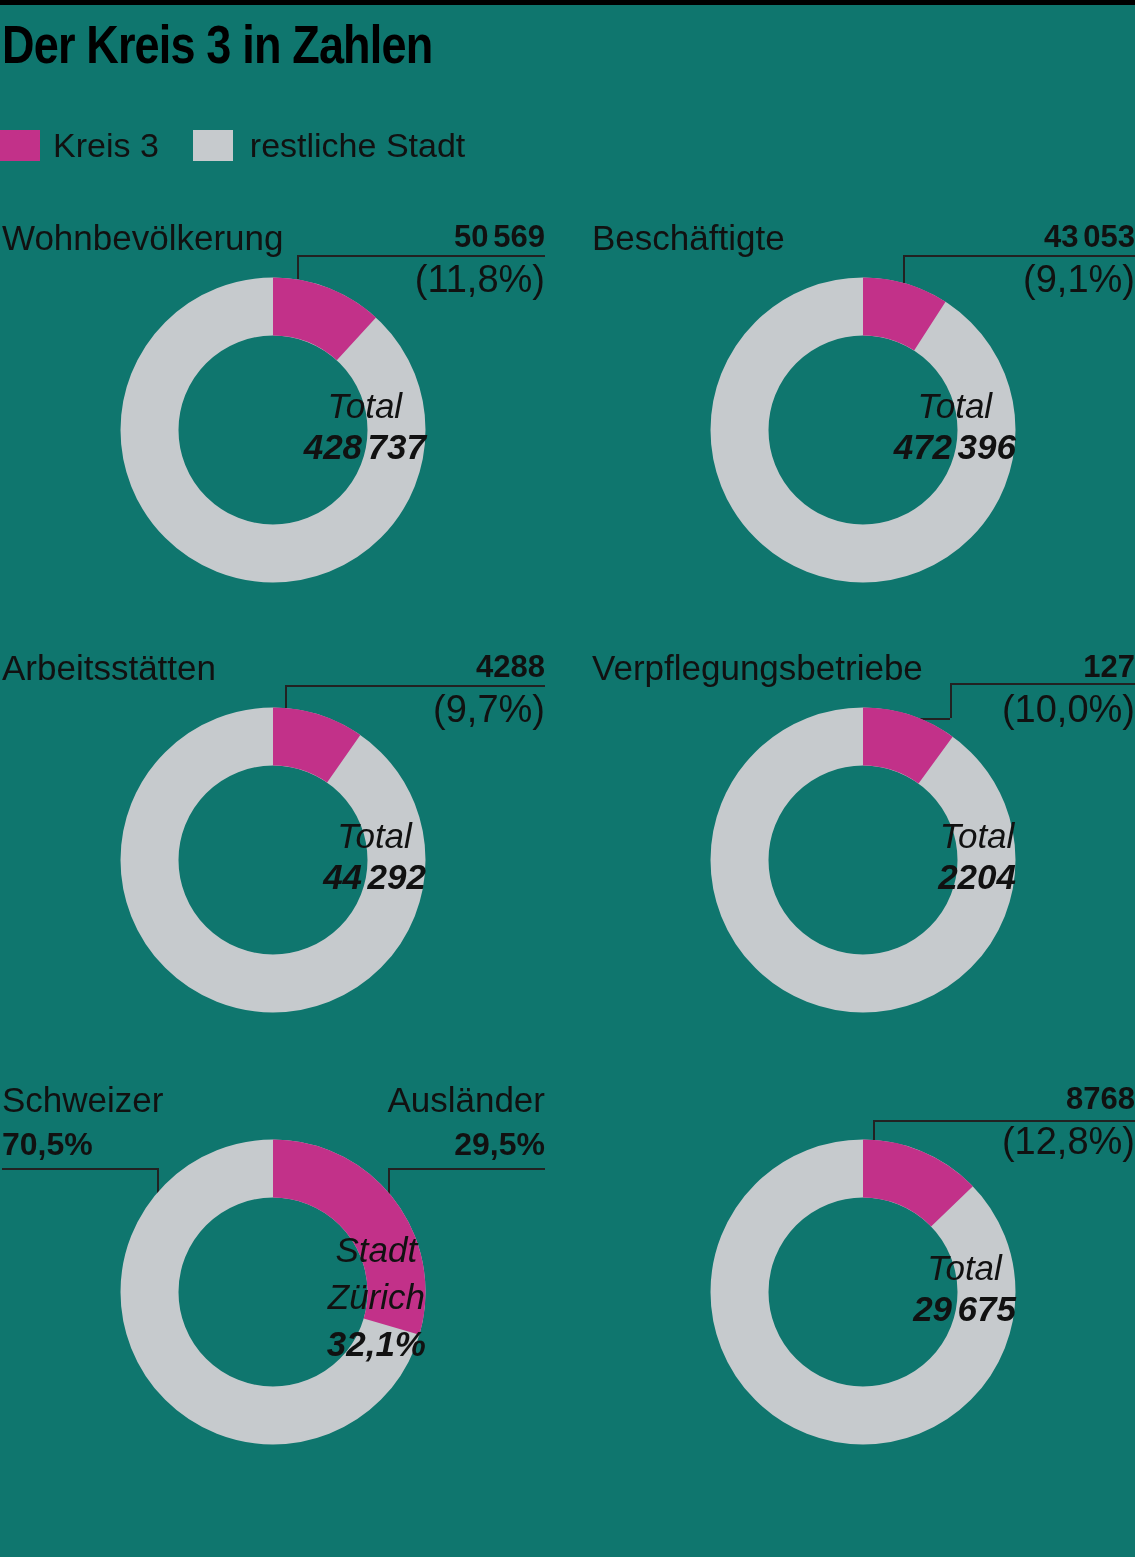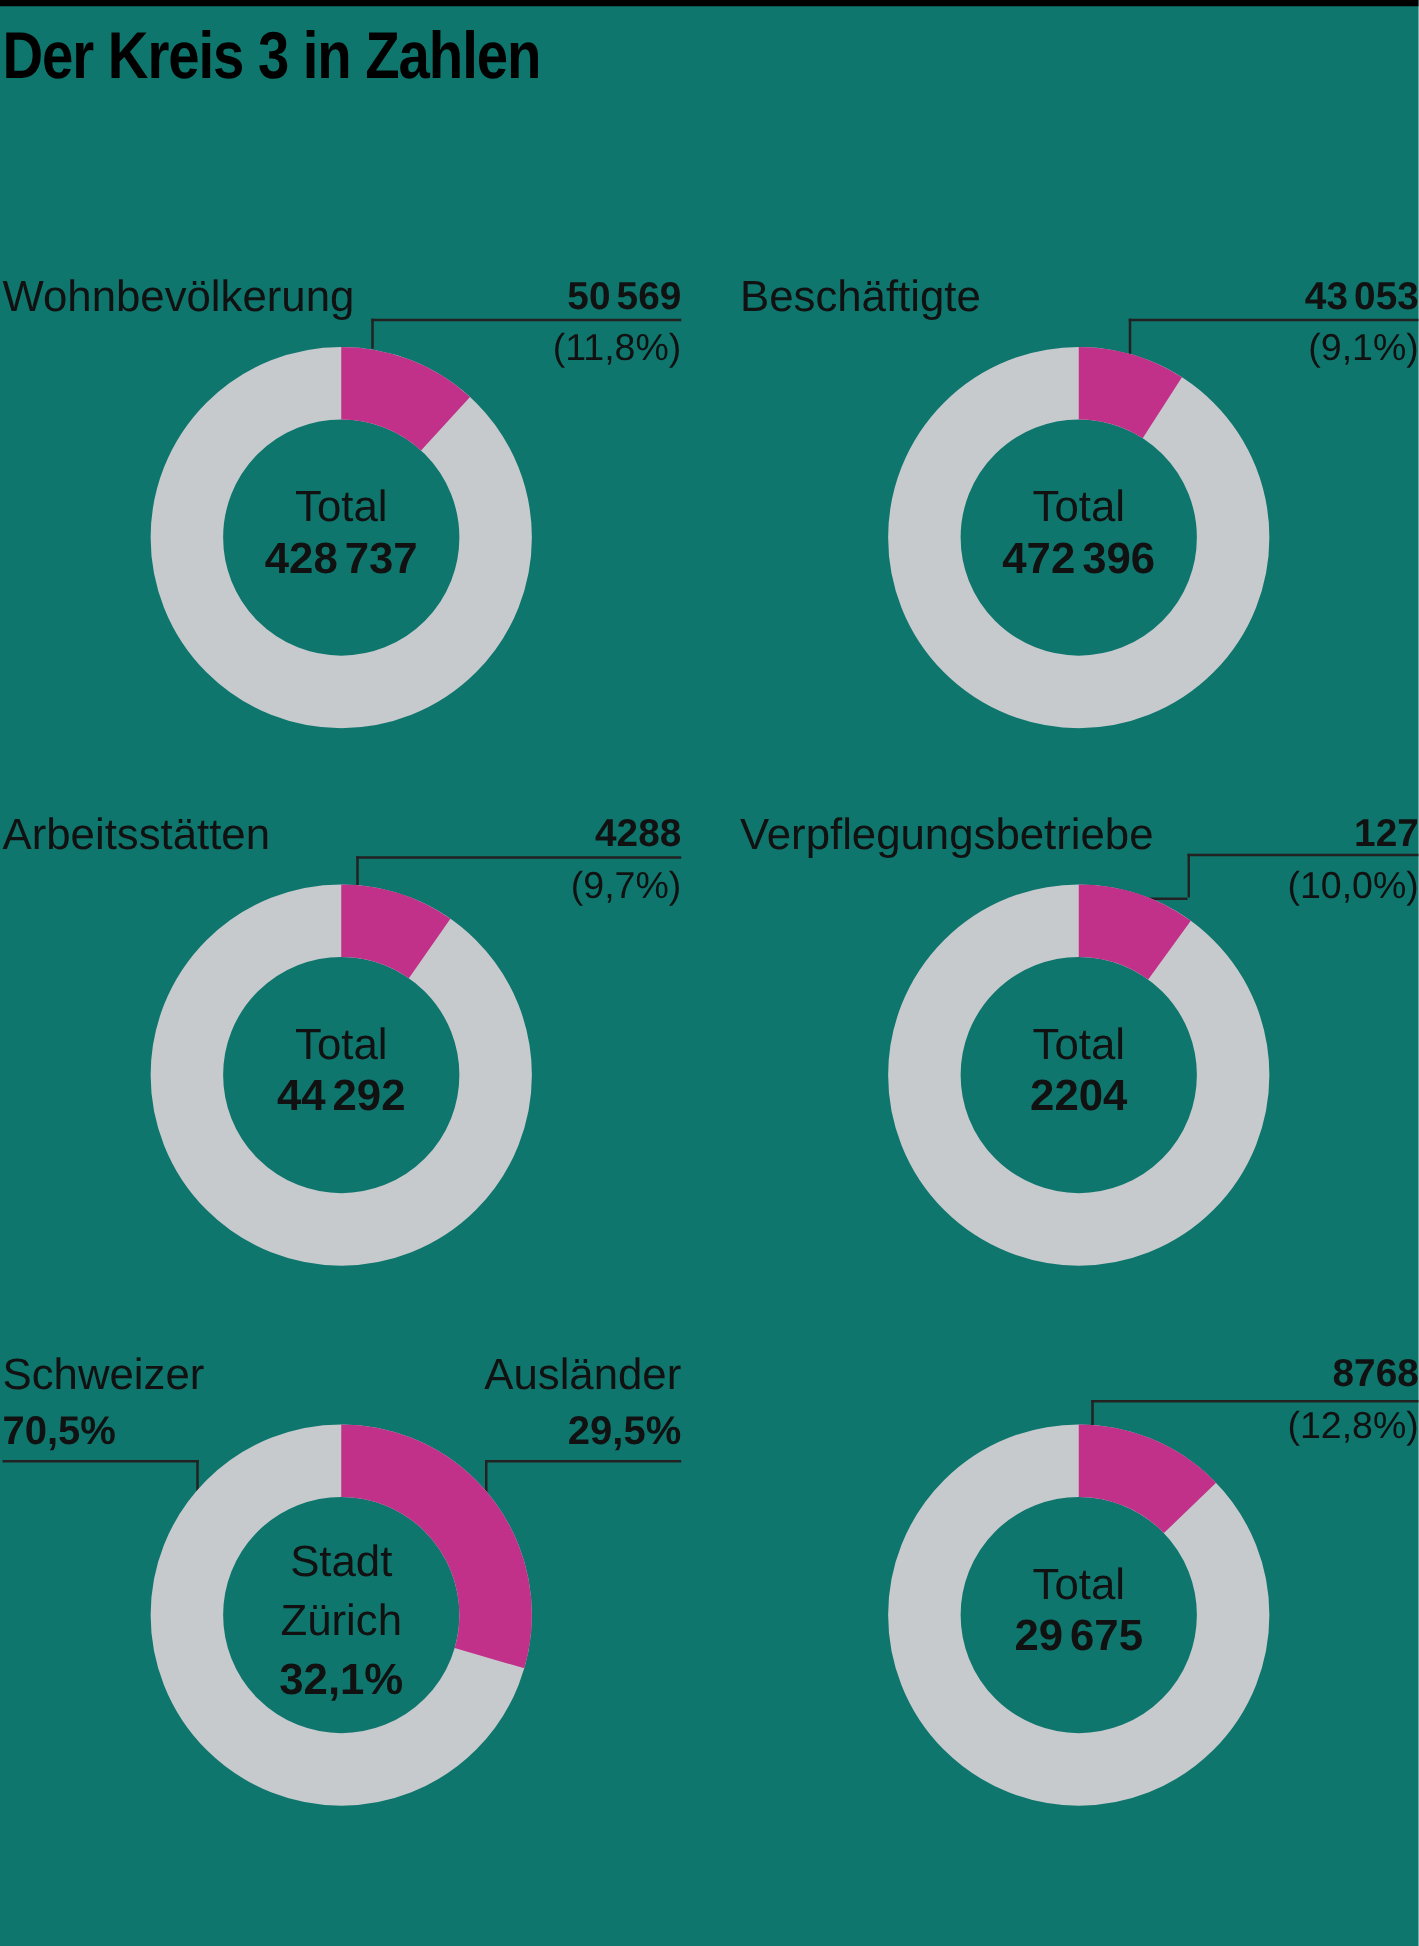--- a/index.html
+++ b/index.html
@@ -42,6 +42,12 @@
   <div class="top-rule"></div>
   <h1 class="main-title">Der Kreis 3 in Zahlen</h1>
 
+  <div class="legend">
+    <span class="swatch swatch-accent"></span>
+    <span class="legend-label">Kreis 3</span>
+    <span class="swatch swatch-gray"></span>
+    <span class="legend-label" style="margin-left:17px">restliche Stadt</span>
+  </div>
 
   <section class="cell" style="left:2px;top:220px">
     <div class="chart-title">Wohnbevölkerung</div>

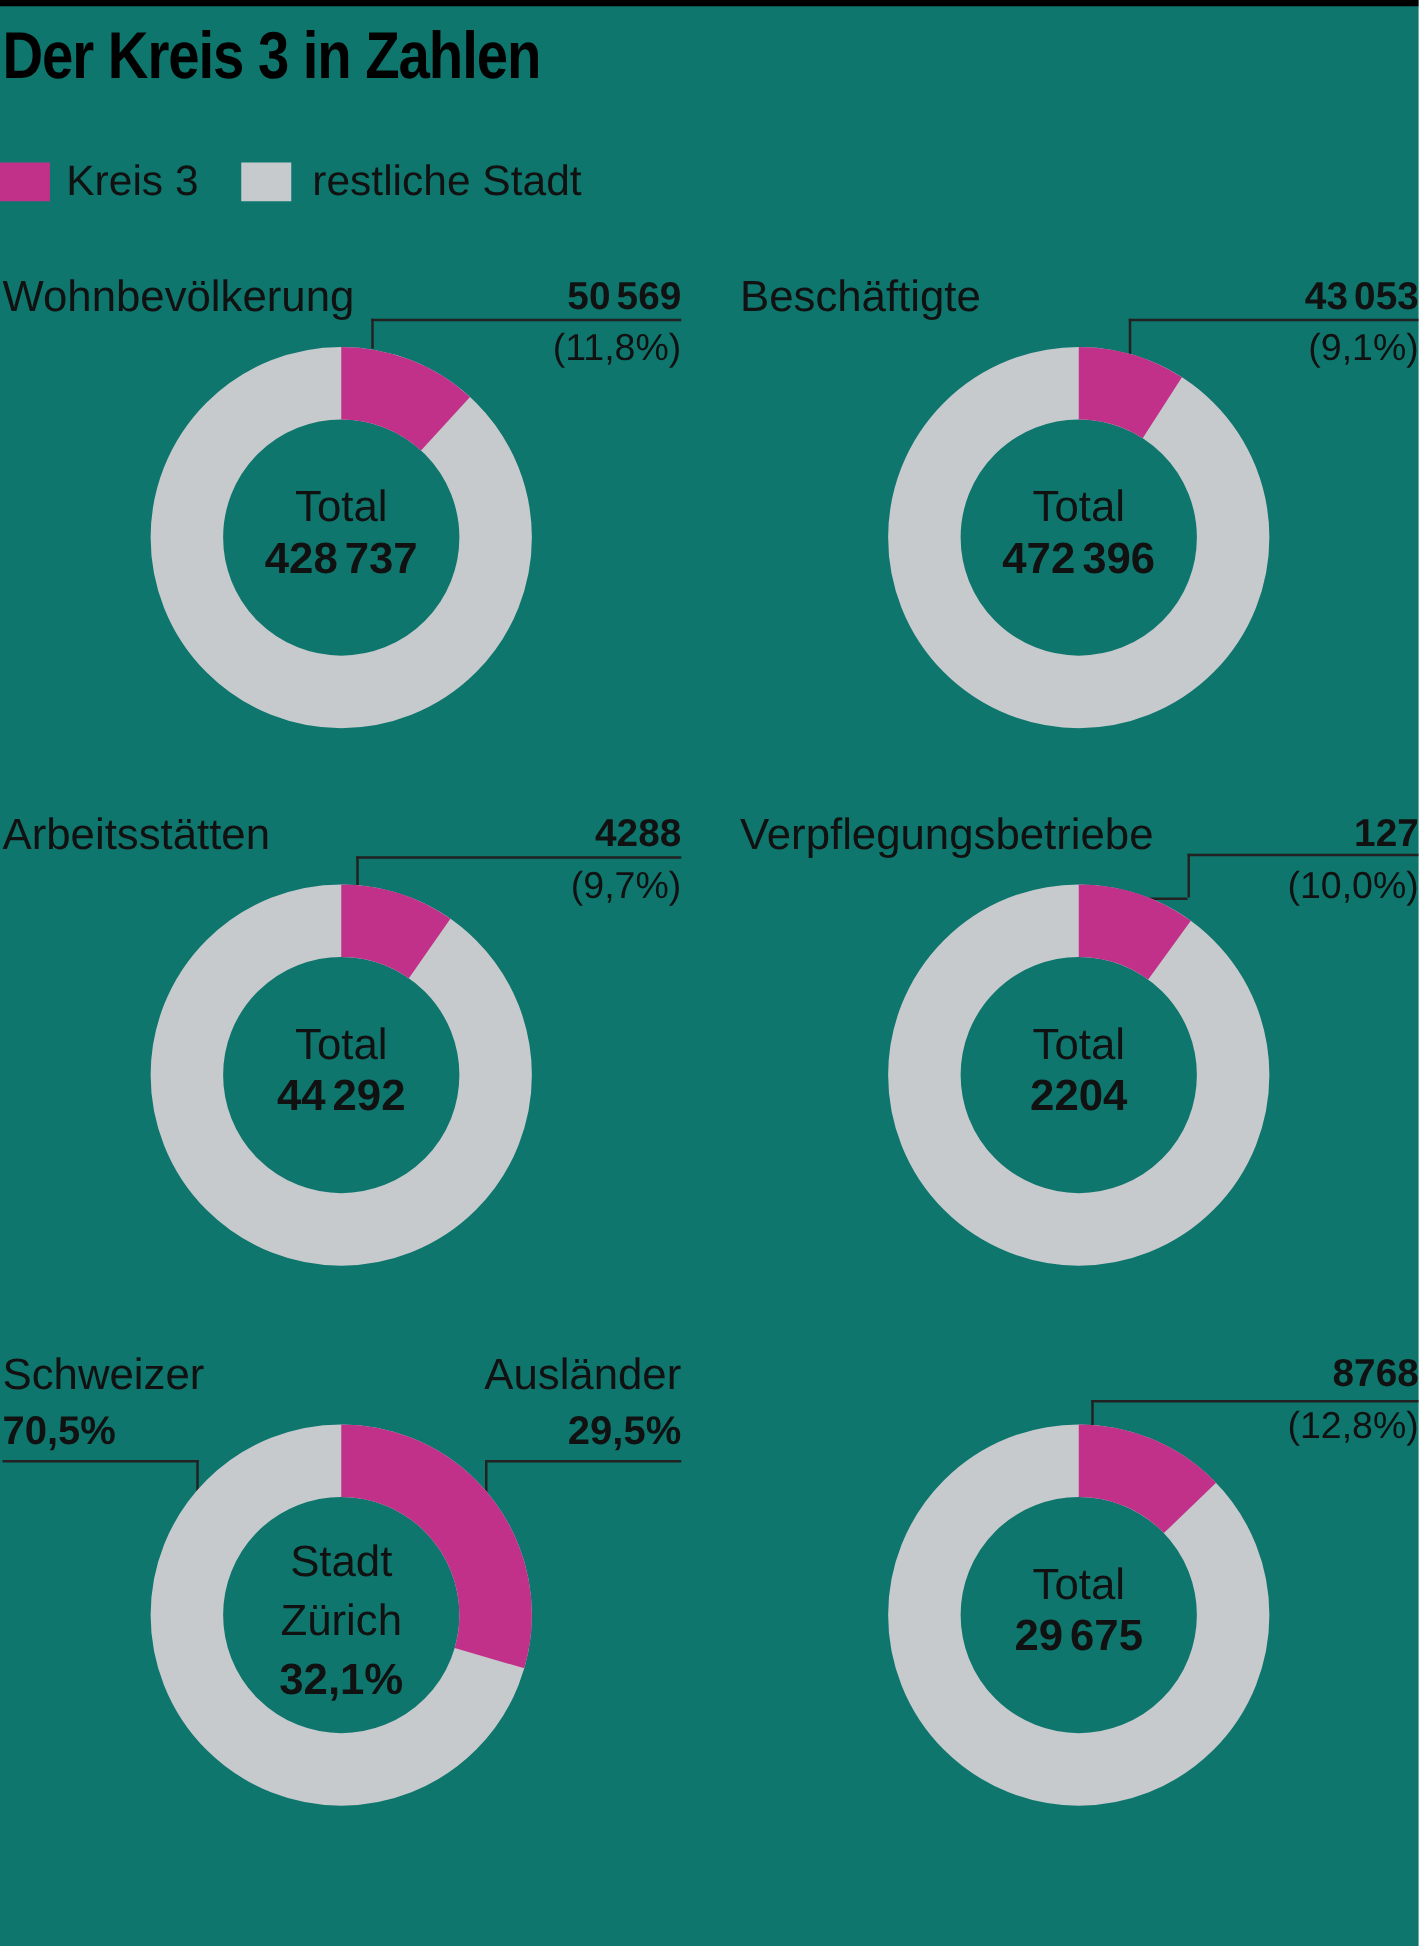--- a/index.html
+++ b/index.html
@@ -17,7 +17,7 @@
   .cell{position:absolute;width:543px;height:400px;}
   .chart-title{position:absolute;left:0;top:0;font-size:35px;line-height:35px;white-space:nowrap;}
   .value{position:absolute;right:0;top:1px;font-size:31px;line-height:31px;font-weight:bold;text-align:center;}
-  .pct{position:absolute;right:0;top:44px;font-size:30px;line-height:30px;text-align:right;}
+  .pct{position:absolute;right:0;top:44px;font-size:38px;line-height:30px;text-align:right;}
   .num{word-spacing:-0.12em;}
   .callout-h{position:absolute;border-top:2px solid #222;}
   .callout-v{position:absolute;border-left:2px solid #222;}

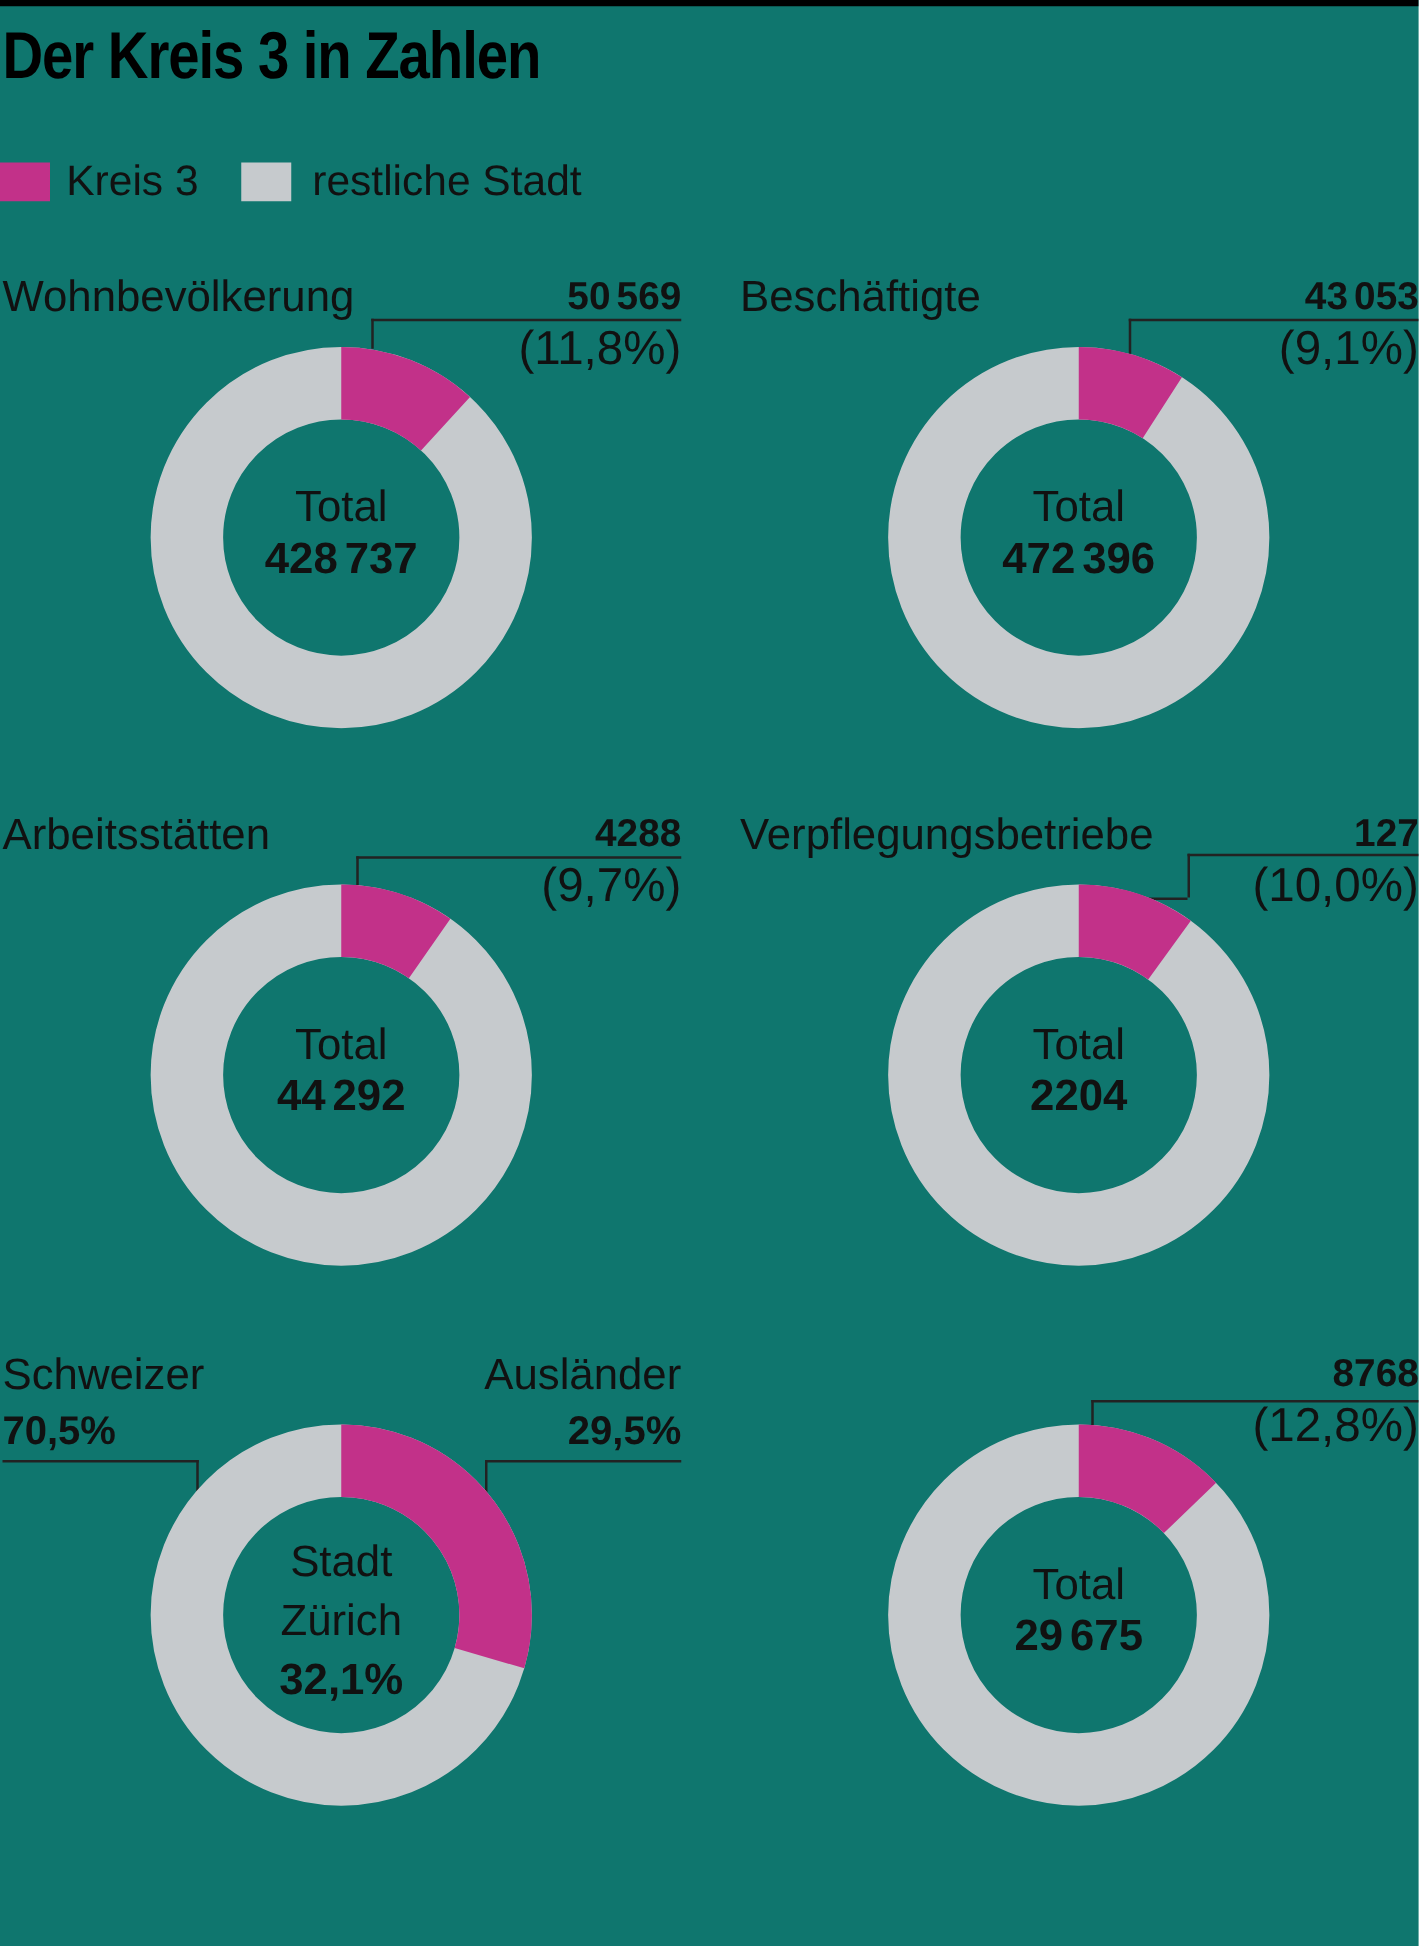--- a/index.html
+++ b/index.html
@@ -25,8 +25,8 @@
   .ring-bg{fill:none;stroke:var(--ringgray);stroke-width:58;}
   .ring-fg{fill:none;stroke:var(--accent);stroke-width:58;}
   .center-text{position:absolute;left:118px;top:57px;width:306px;height:306px;
-               display:flex;flex-direction:column;justify-content:center;align-items:center;
-               text-align:center;font-size:35px;line-height:41px;}
+               display:flex;flex-direction:column;justify-content:center;align-items:flex-end;
+               text-align:center;font-size:35px;line-height:41px;font-style:italic;}
   .center-text .inner{transform:translateY(-4px);}
   .center-text.lines-3{line-height:47px;}
   .center-text.lines-3 .inner{transform:translateY(4px);}

